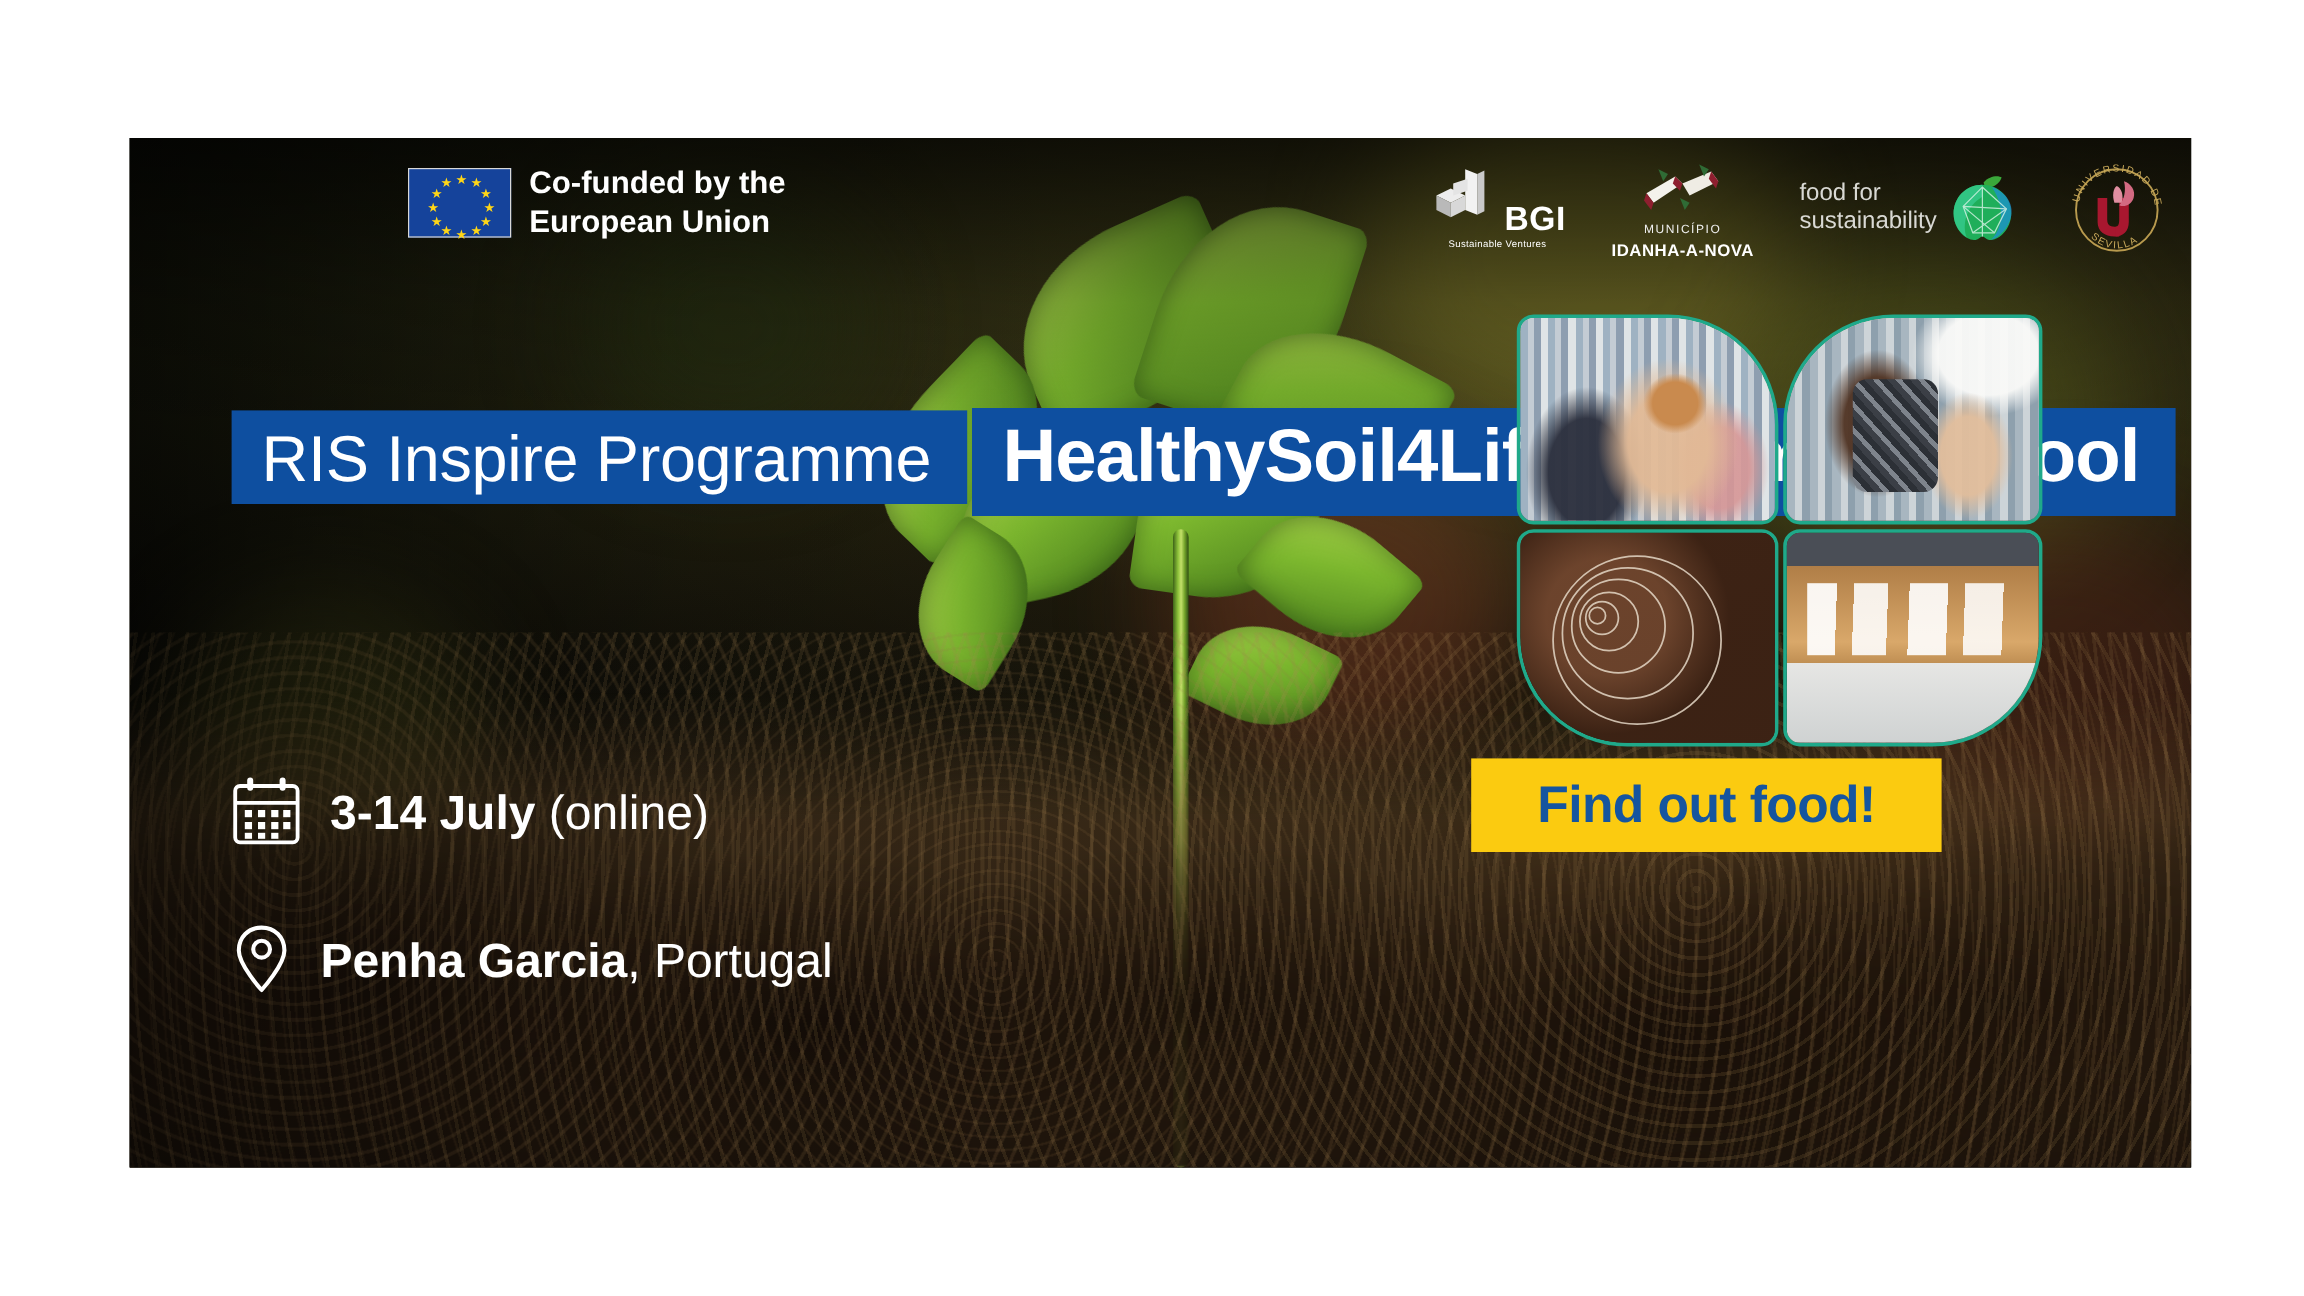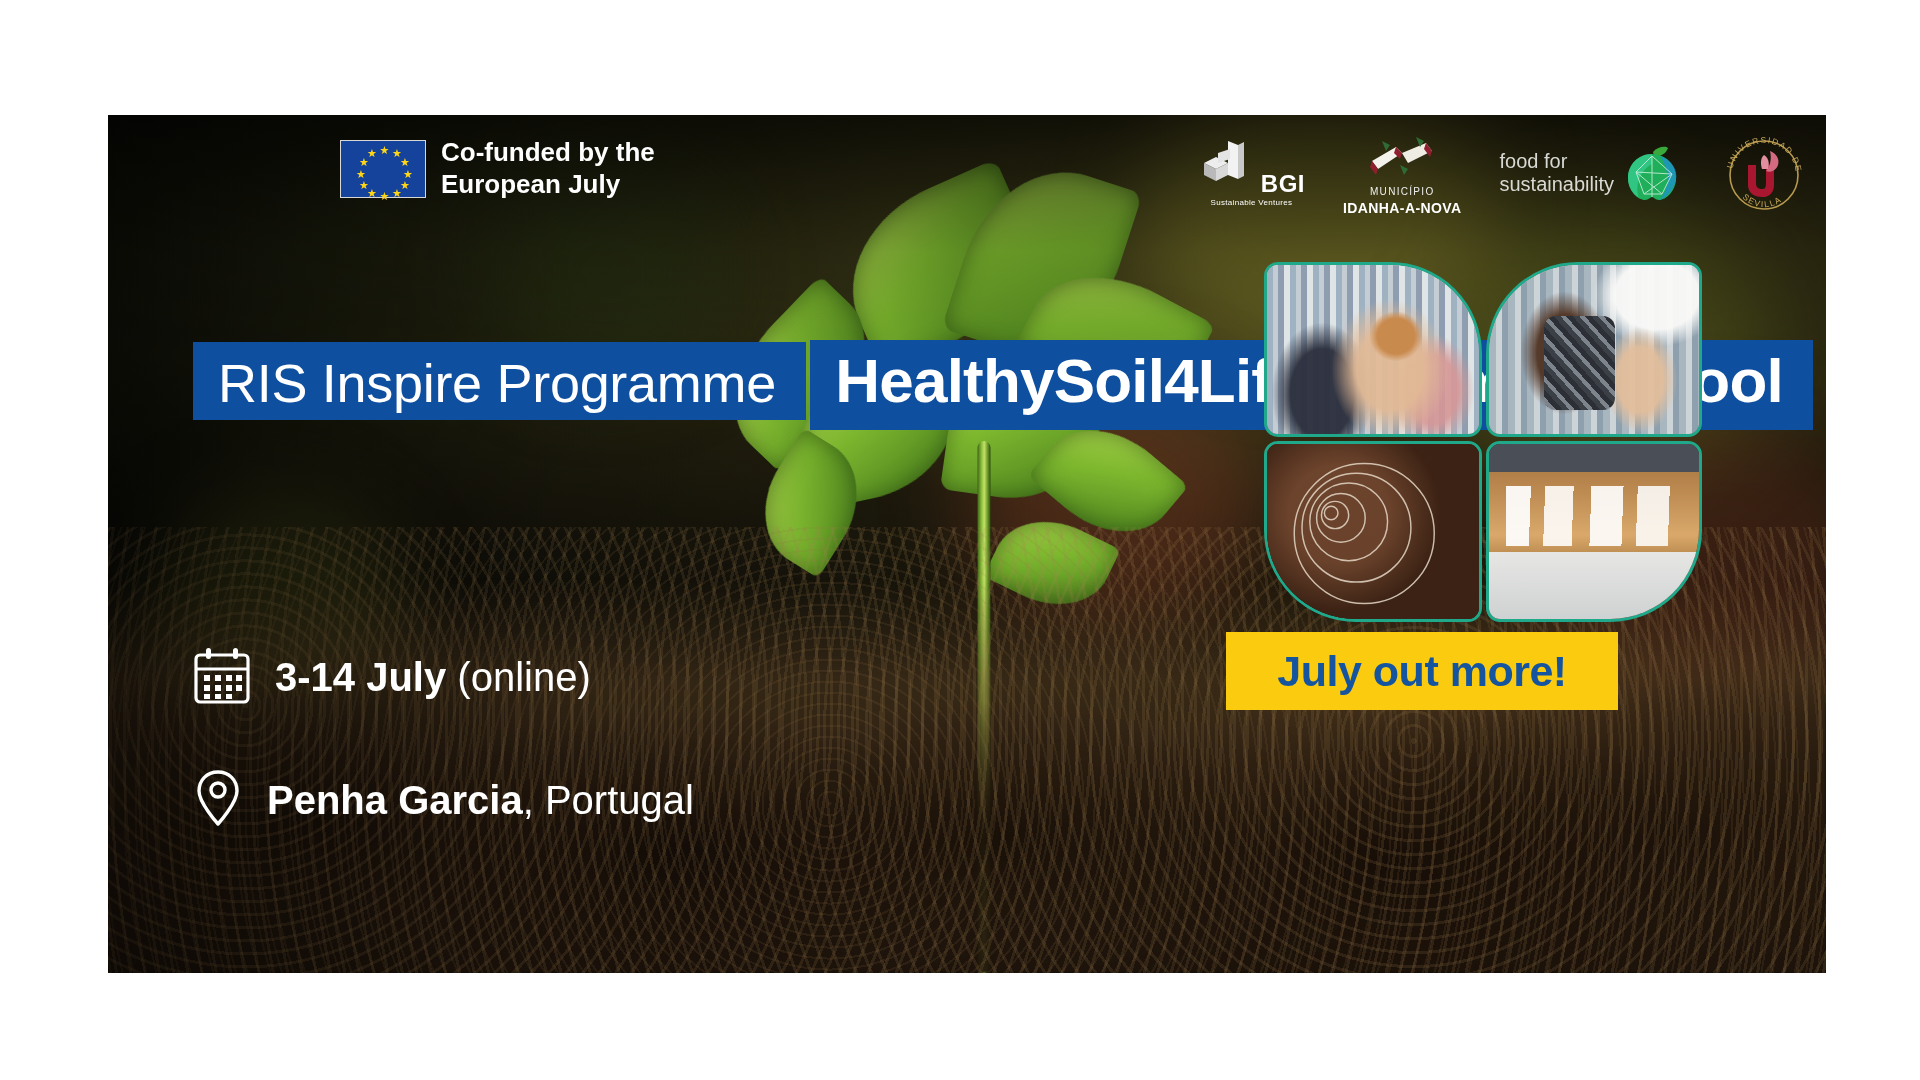--- a/index.html
+++ b/index.html
@@ -255,7 +255,7 @@
         </span>
         <span class="eu-text">
           <span>Co-funded by the</span><br>
-          <span>European July</span>
+          <span>European Union</span>
         </span>
       </div>
 

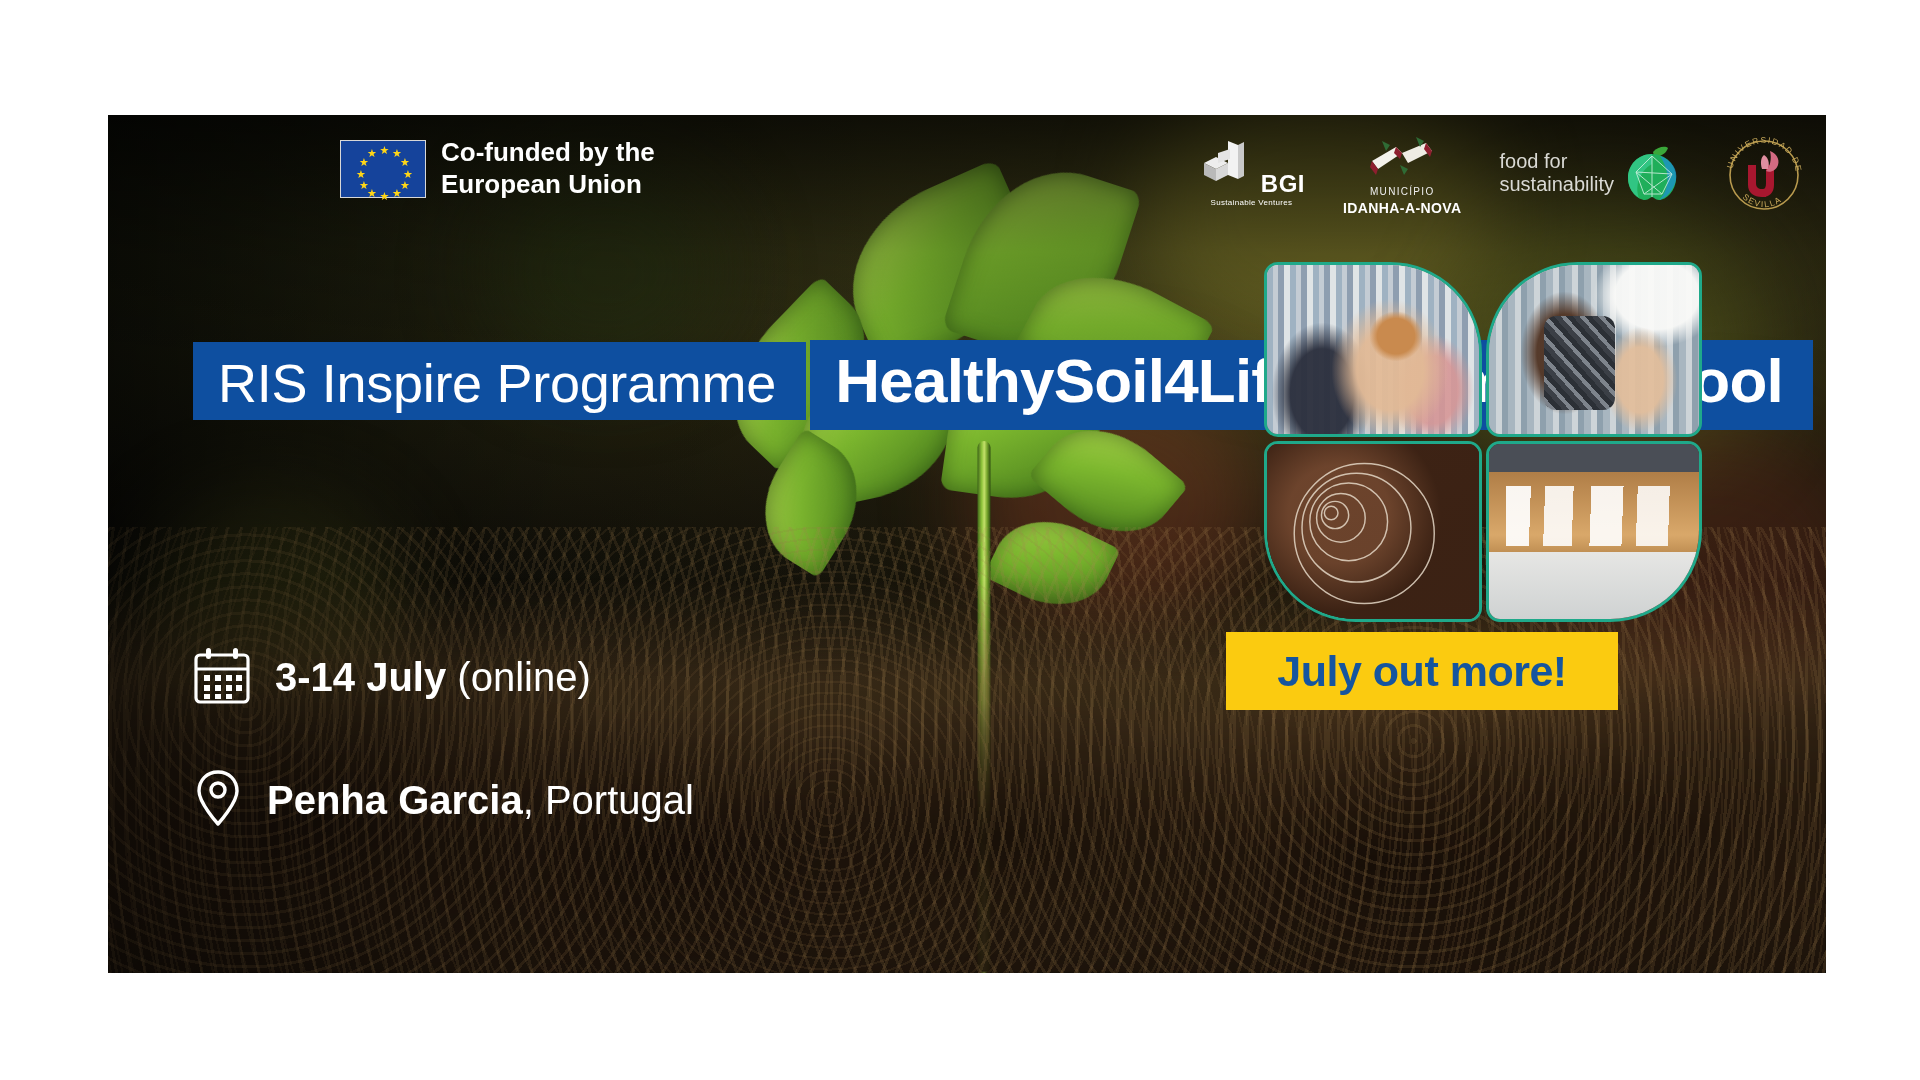--- a/index.html
+++ b/index.html
@@ -105,7 +105,7 @@
 
   .bgi{ display:flex; flex-direction:column; align-items:center; }
   .bgi-row{ display:flex; align-items:flex-end; gap:5px; }
-  .bgi-txt{ color:#fff; font-size:24px; font-weight:bold; letter-spacing:.5px; line-height:.9; }
+  .bgi-txt{ color:#fff; font-size:28px; font-weight:bold; letter-spacing:.5px; line-height:.9; }
   .bgi-sub{ color:#fff; font-size:8px; font-weight:normal; letter-spacing:.3px; margin-top:3px; }
 
   .f4s{ display:flex; align-items:center; gap:8px; }

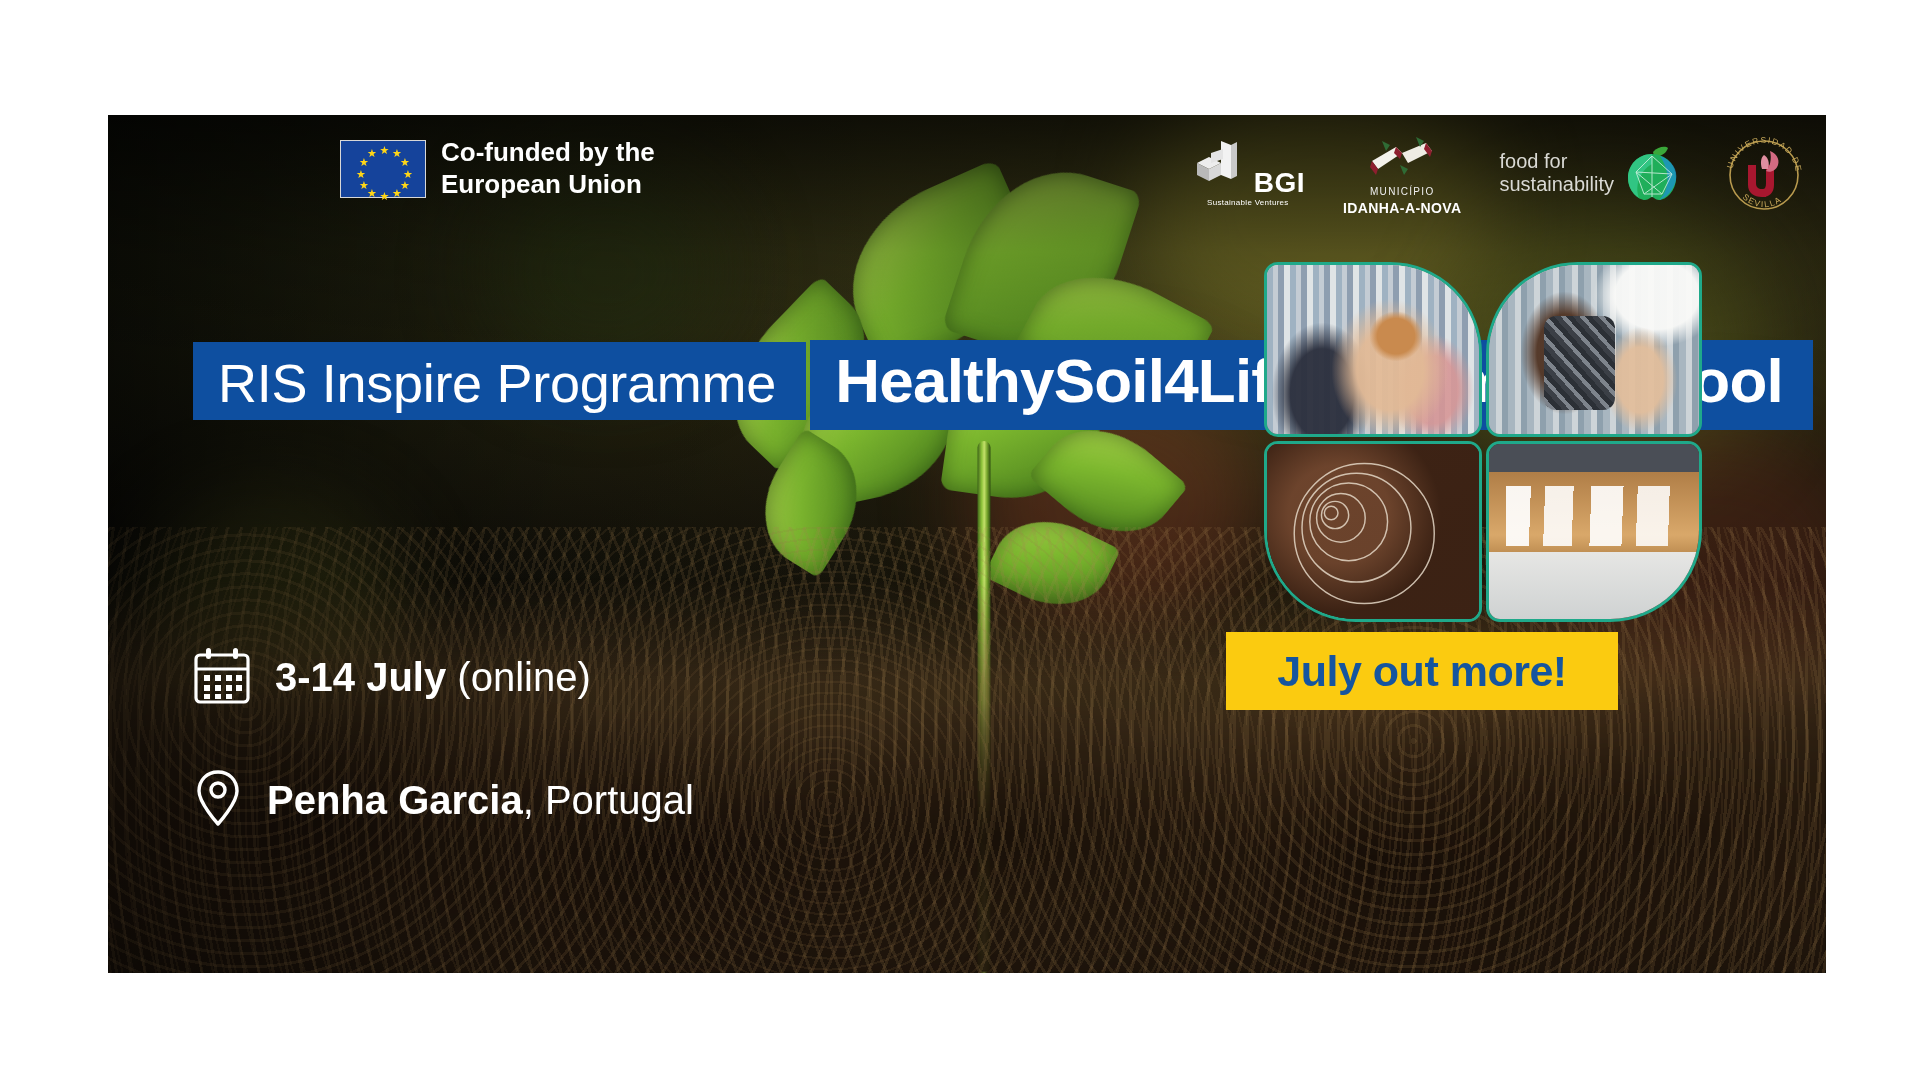--- a/index.html
+++ b/index.html
@@ -394,7 +394,7 @@
       </div>
     </div>
 
-    <button class="cta">July out more!</button>
+    <button class="cta">Find out food!</button>
 
     <div class="collage">
       <div class="cell c-tl">

